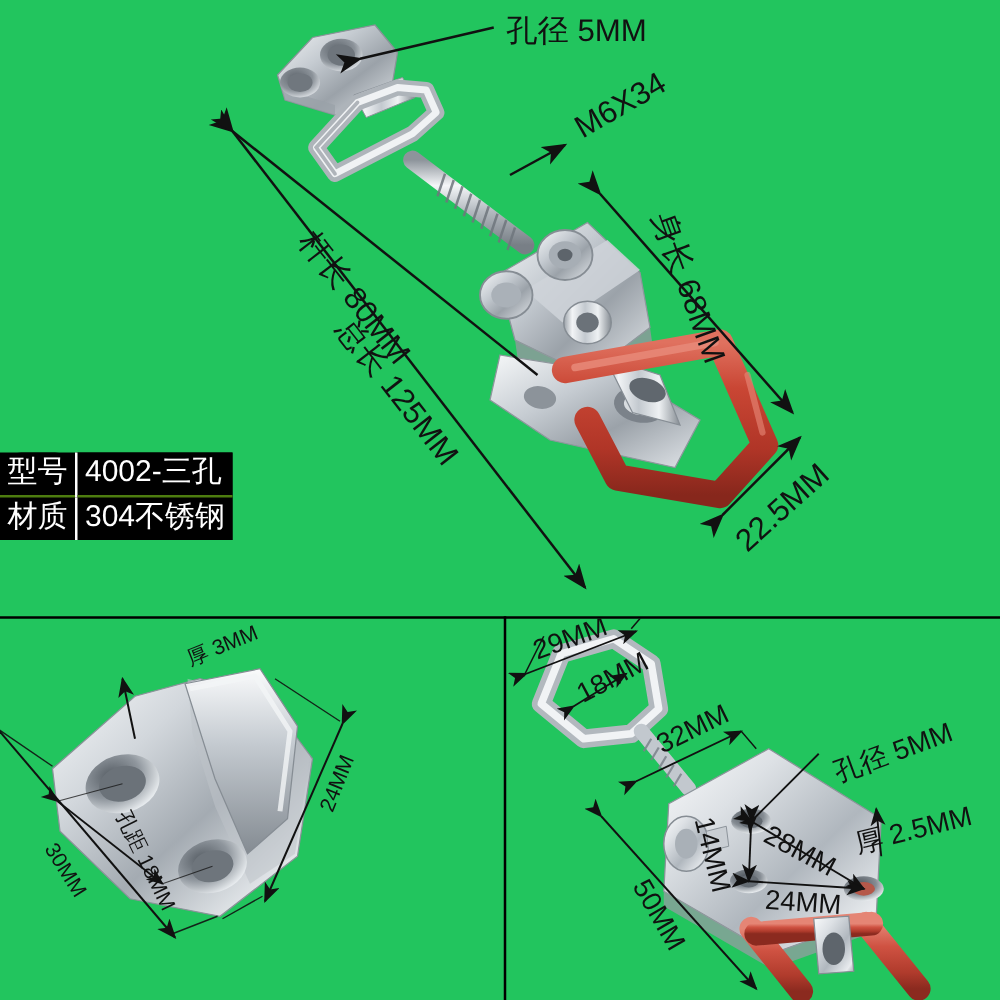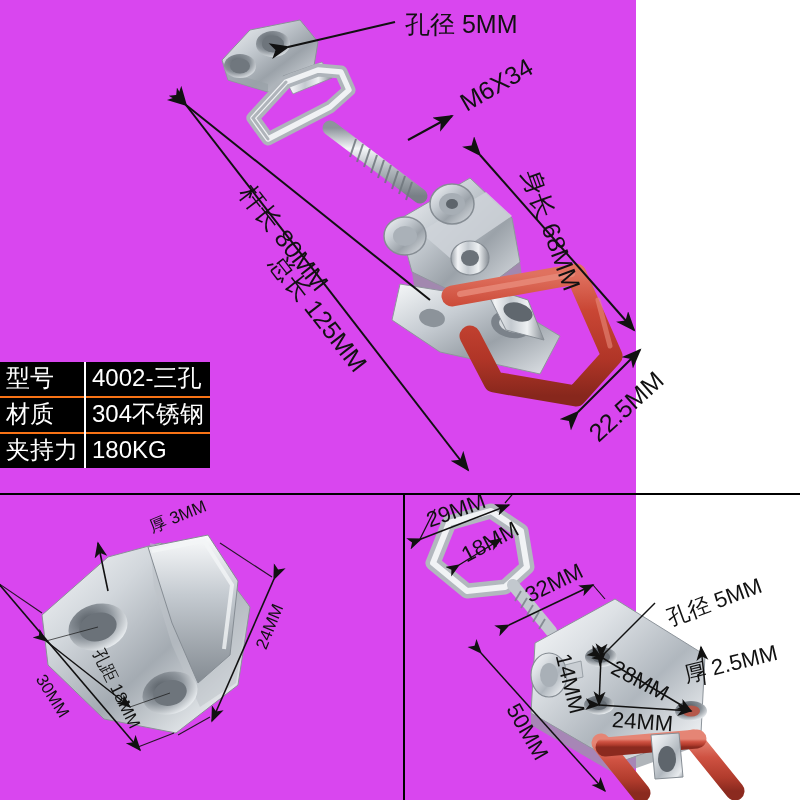--- a/index.html
+++ b/index.html
@@ -5,7 +5,7 @@
   html,body{margin:0;padding:0;background:#fff;}
   body{width:800px;height:800px;overflow:hidden;
        font-family:"Liberation Sans","DejaVu Sans",sans-serif;color:#000;}
-  #stage{position:relative;width:636px;height:800px;background:#d946ef;}
+  #stage{position:relative;width:800px;height:800px;background:#22c55e;}
 
   .panel{position:absolute;overflow:hidden;}
   #panel-main{left:0;top:0;width:800px;height:494px;}

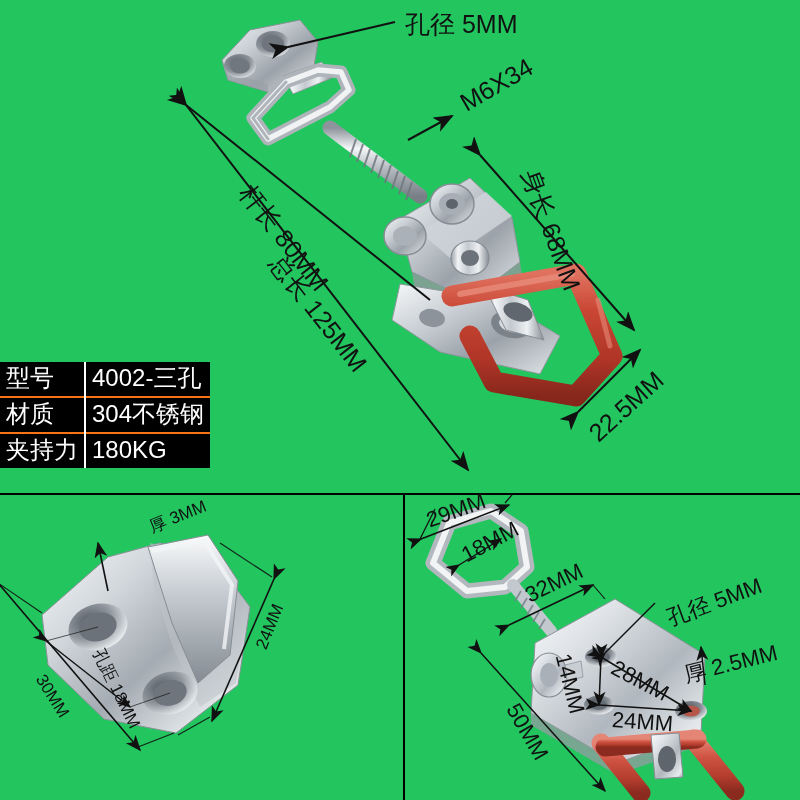--- a/index.html
+++ b/index.html
@@ -26,7 +26,7 @@
   #spec-table td.k{width:84px;text-align:left;letter-spacing:0px;
       border-right:2px solid #fff;border-radius:17px;}
   #spec-table td.v{text-align:left;}
-  #spec-table tr+tr td{border-top:2px solid #f97316;}
+  #spec-table tr+tr td{border-top:2px solid #4d7c0f;}
 
   
   .lbl{position:absolute;white-space:nowrap;color:#111;

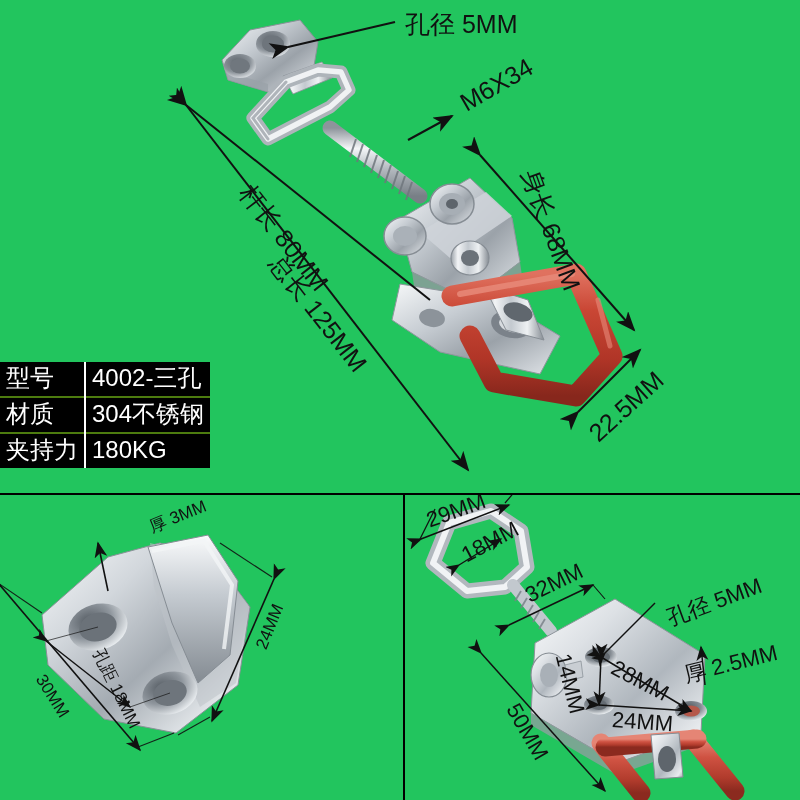--- a/index.html
+++ b/index.html
@@ -189,10 +189,6 @@
         <td class="k">材质</td>
         <td class="v">304不锈钢</td>
       </tr>
-      <tr>
-        <td class="k">夹持力</td>
-        <td class="v">180KG</td>
-      </tr>
     </tbody>
       </table>
   </div>

